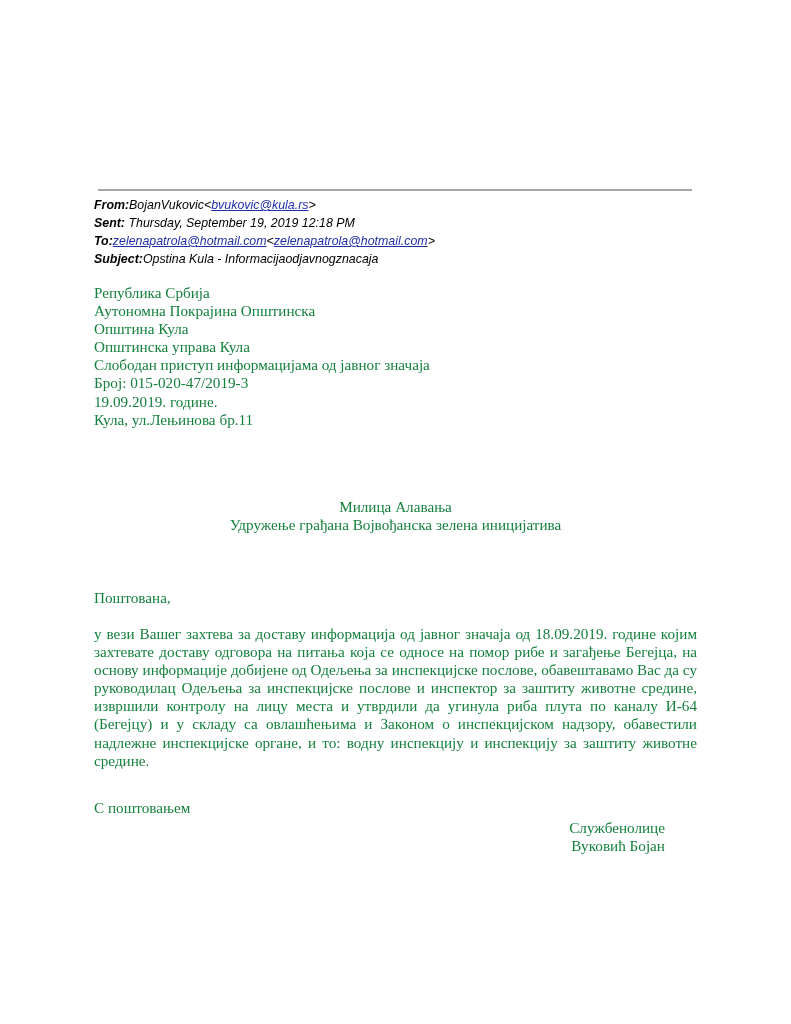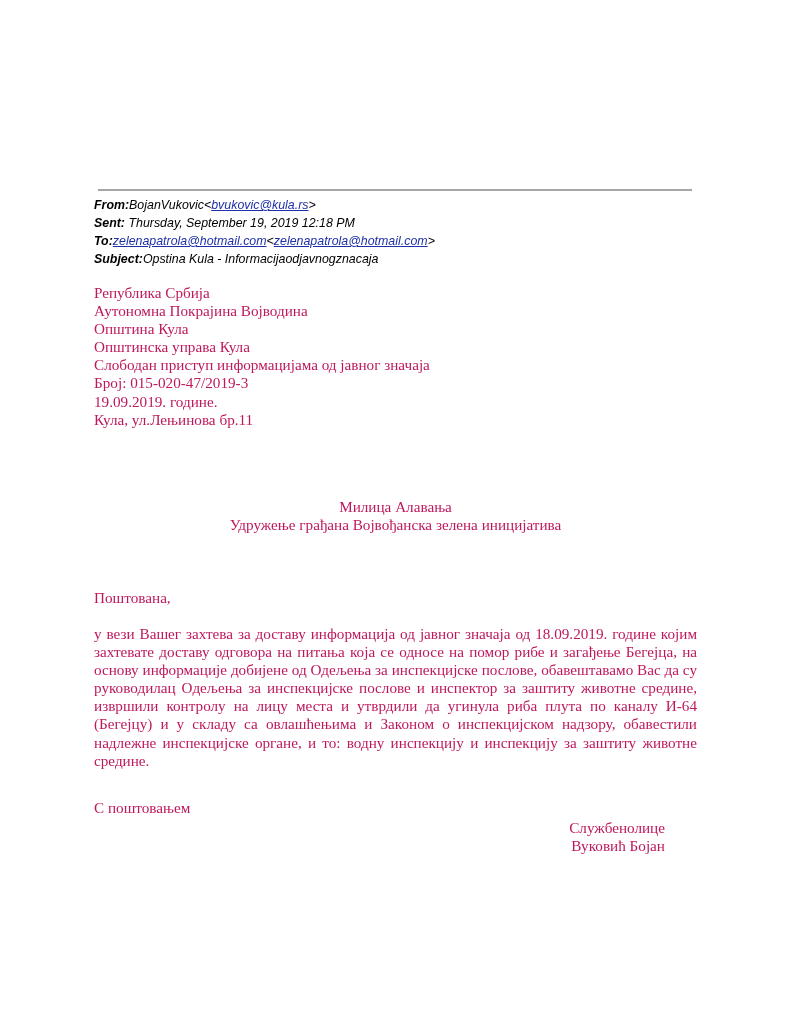--- a/index.html
+++ b/index.html
@@ -42,7 +42,7 @@
     font-family: "Liberation Serif", "DejaVu Serif", serif;
     font-size: 15.2px;
     line-height: 18.1px;
-    color: #be185d;
+    color: #15803d;
   }
   .sender-block {
     position: absolute;

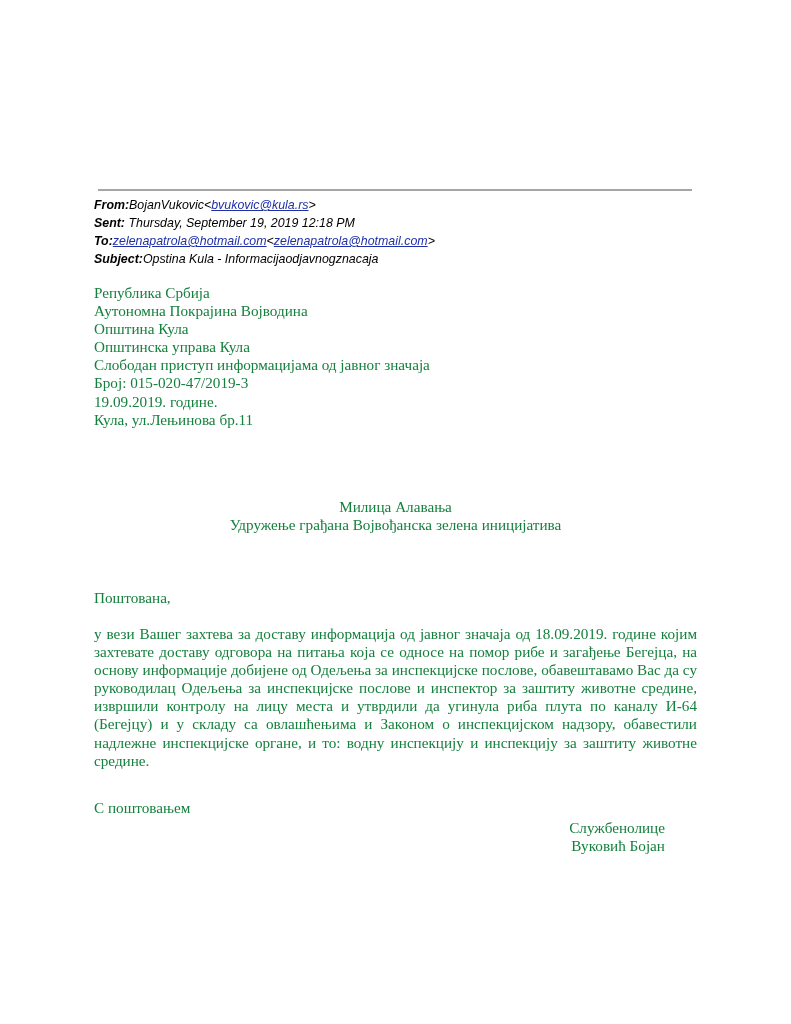--- a/index.html
+++ b/index.html
@@ -106,7 +106,7 @@
 
 <div class="letter sender-block">
   <div>Република Србија</div>
-  <div>Аутономна Покрајина Војводина</div>
+  <div>Аутономна Покрајина Општинска</div>
   <div>Општина Кула</div>
   <div>Општинска управа Кула</div>
   <div>Слободан приступ информацијама од јавног значаја</div>

